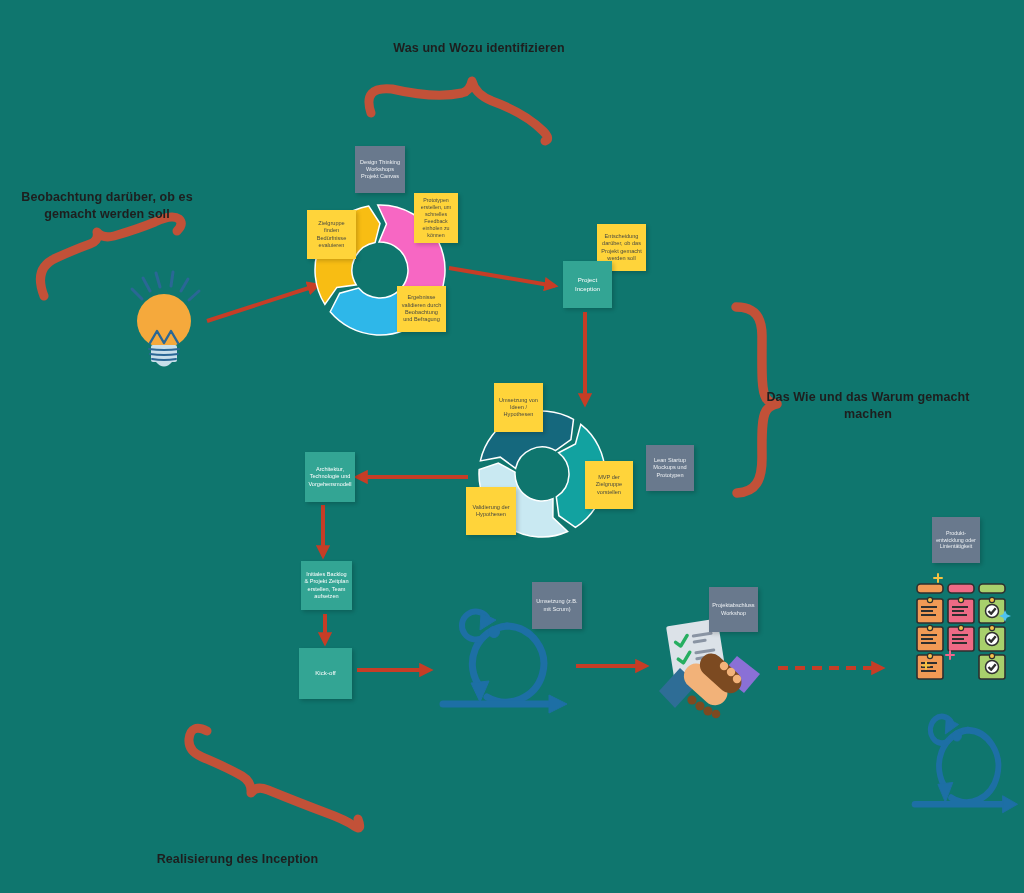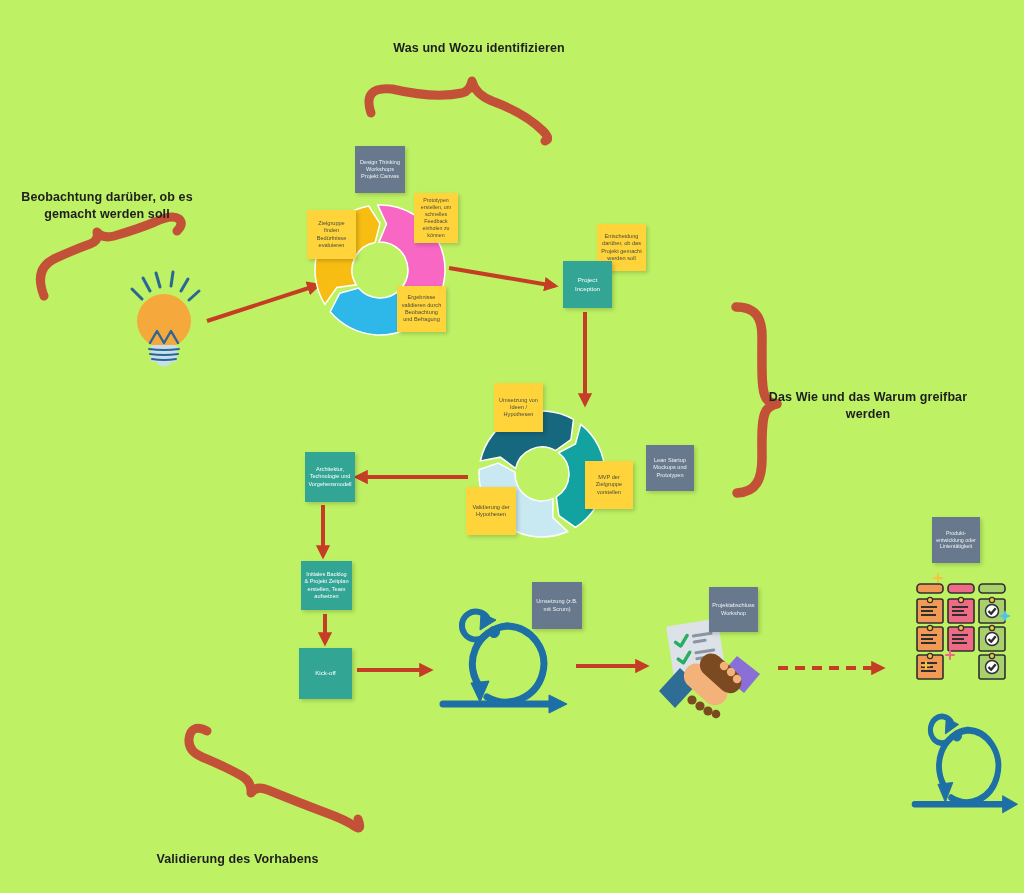--- a/index.html
+++ b/index.html
@@ -4,7 +4,7 @@
 <style>
   html,body{margin:0;padding:0;background:#ffffff;}
   #canvas{
-    position:relative;width:1024px;height:893px;background:#bef264;overflow:hidden;
+    position:relative;width:1024px;height:893px;background:#0f766e;overflow:hidden;
     font-family:"Liberation Sans","DejaVu Sans",sans-serif;
   }
   #overlay{position:absolute;left:0;top:0;z-index:1;}

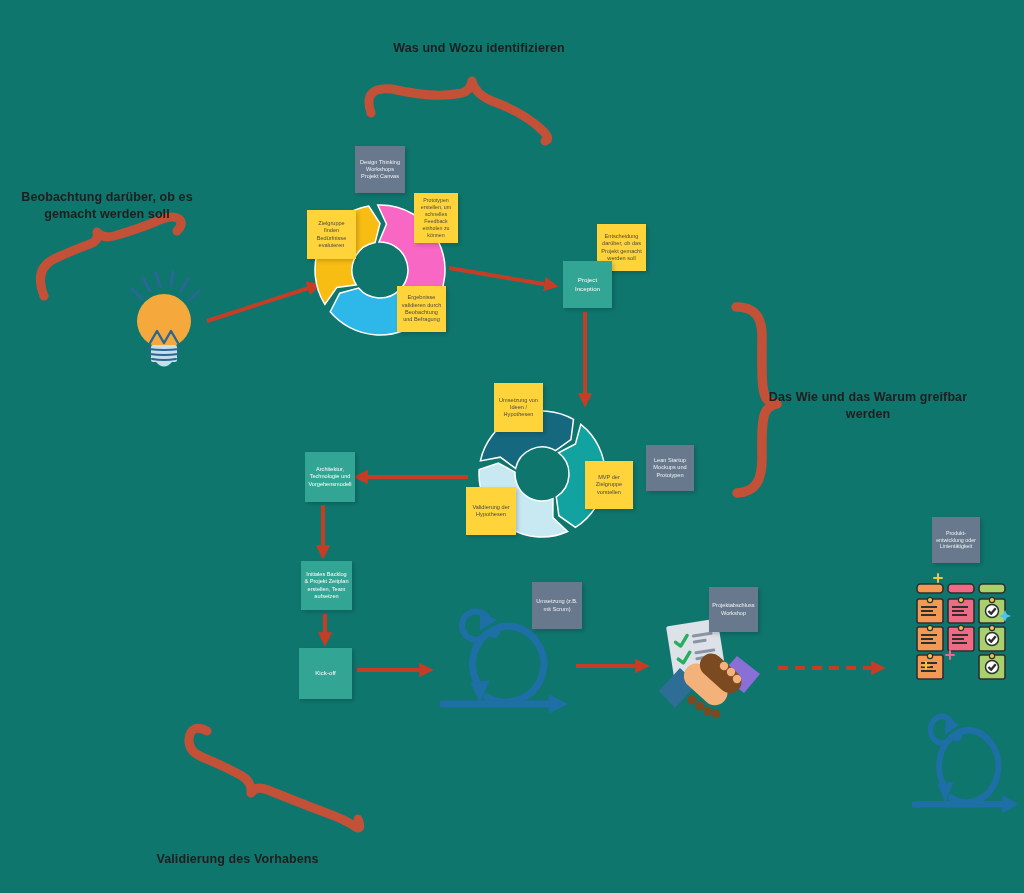--- a/index.html
+++ b/index.html
@@ -182,7 +182,7 @@
 
   <div class="heading" style="left:368px;top:40px;width:222px;">Was und Wozu identifizieren</div>
   <div class="heading" style="left:16px;top:189px;width:182px;">Beobachtung darüber, ob es gemacht werden soll</div>
-  <div class="heading" style="left:758px;top:389px;width:220px;">Das Wie und das Warum greifbar werden</div>
+  <div class="heading" style="left:758px;top:389px;width:220px;">Das Wie und das Warum gemacht machen</div>
   <div class="heading" style="left:150px;top:851px;width:175px;">Validierung des Vorhabens</div>
 
   <div class="note gray" style="left: 355px; top: 146px; width: 50px; height: 47px; background: rgb(105, 121, 141);">Design Thinking Workshops Projekt Canvas</div>

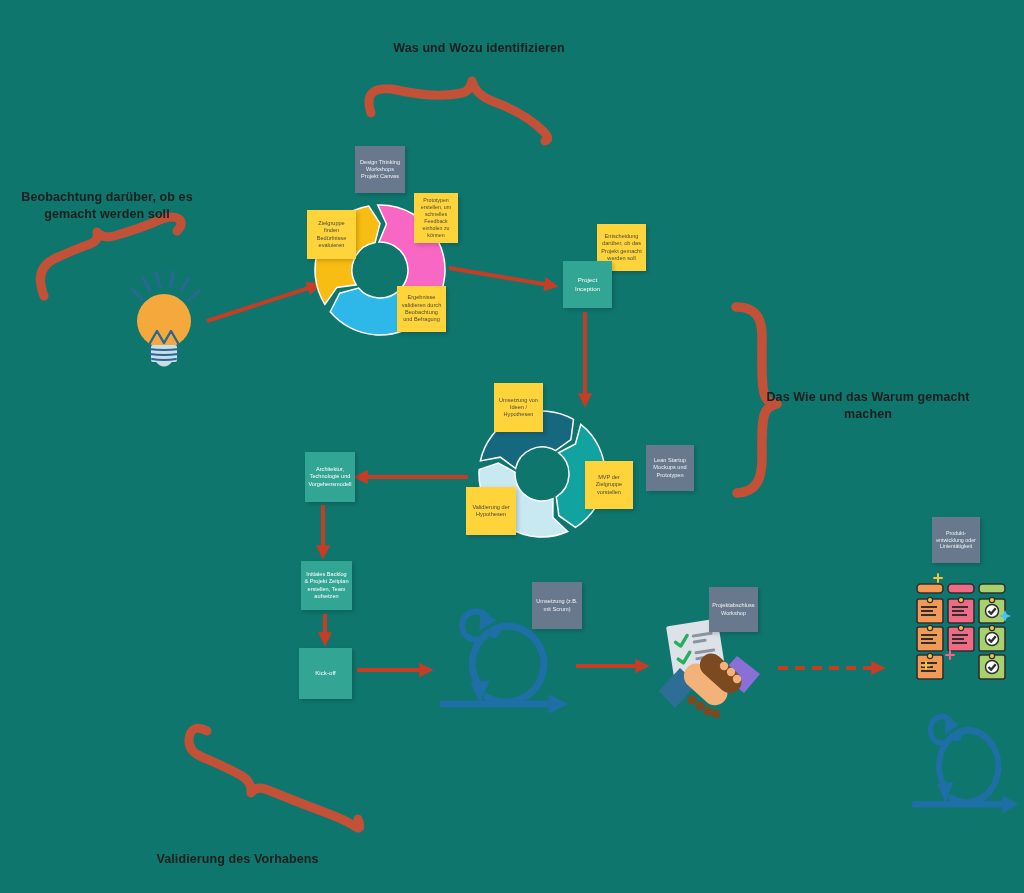--- a/index.html
+++ b/index.html
@@ -183,7 +183,7 @@
   <div class="heading" style="left:368px;top:40px;width:222px;">Was und Wozu identifizieren</div>
   <div class="heading" style="left:16px;top:189px;width:182px;">Beobachtung darüber, ob es gemacht werden soll</div>
   <div class="heading" style="left:758px;top:389px;width:220px;">Das Wie und das Warum gemacht machen</div>
-  <div class="heading" style="left:150px;top:851px;width:175px;">Validierung des Vorhabens</div>
+  <div class="heading" style="left:150px;top:851px;width:175px;">Realisierung des Inception</div>
 
   <div class="note gray" style="left: 355px; top: 146px; width: 50px; height: 47px; background: rgb(105, 121, 141);">Design Thinking Workshops Projekt Canvas</div>
   <div class="note yellow" style="left: 307px; top: 210px; width: 49px; height: 49px; background: rgb(255, 212, 58);">Zielgruppe finden Bedürfnisse evaluieren</div>

